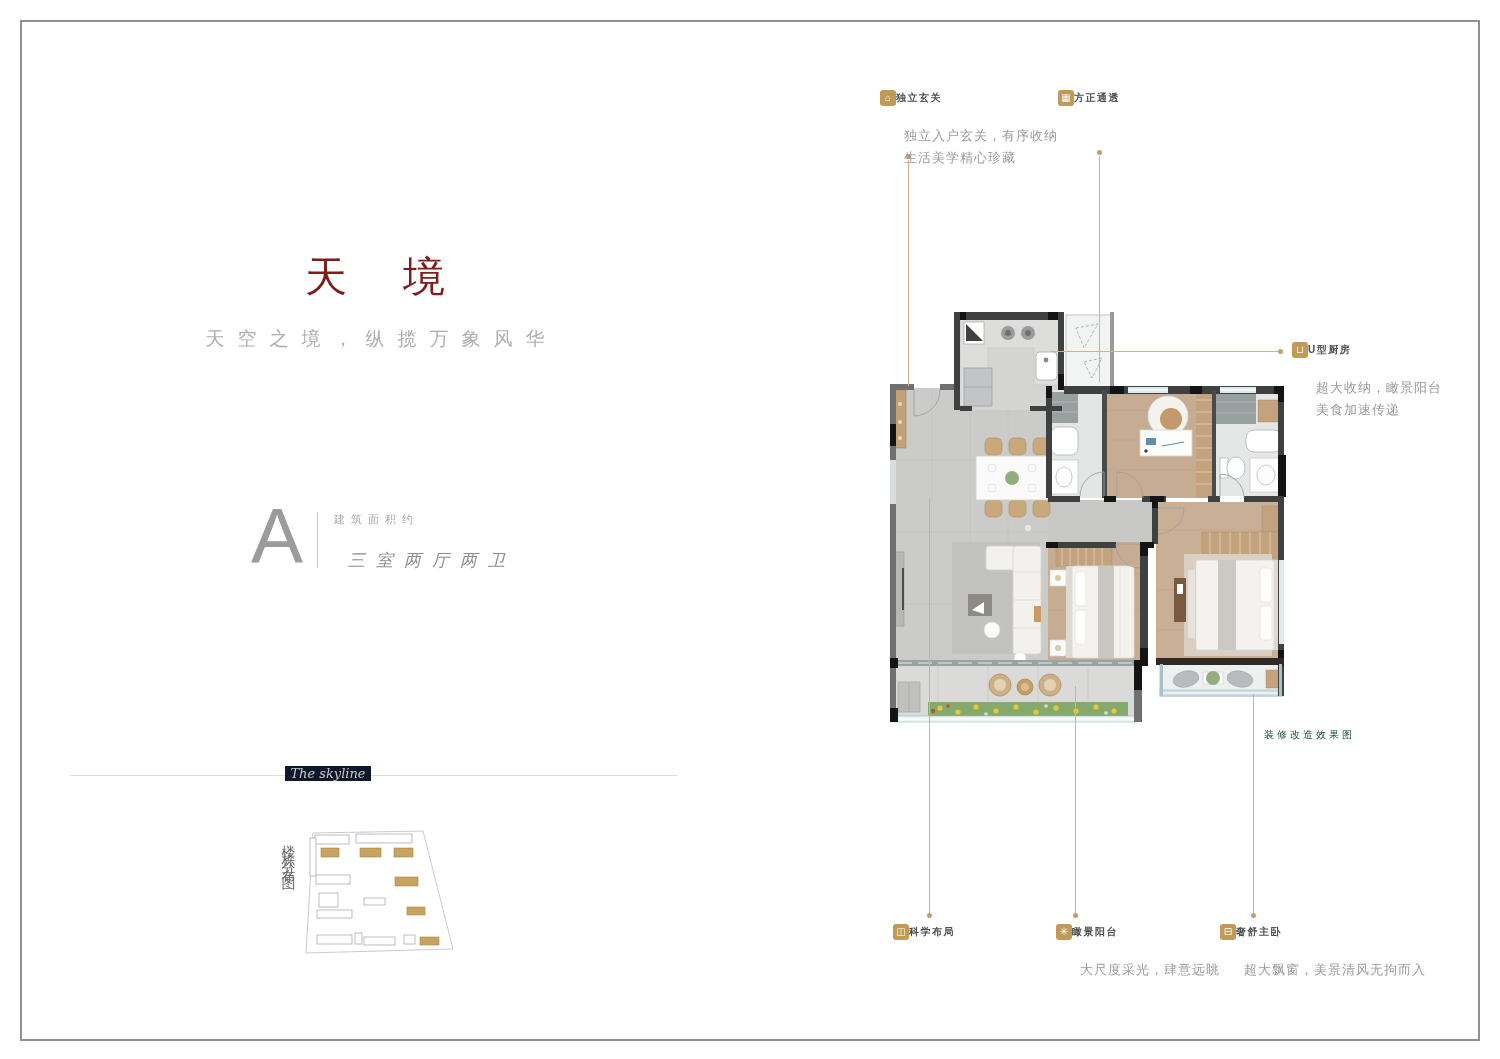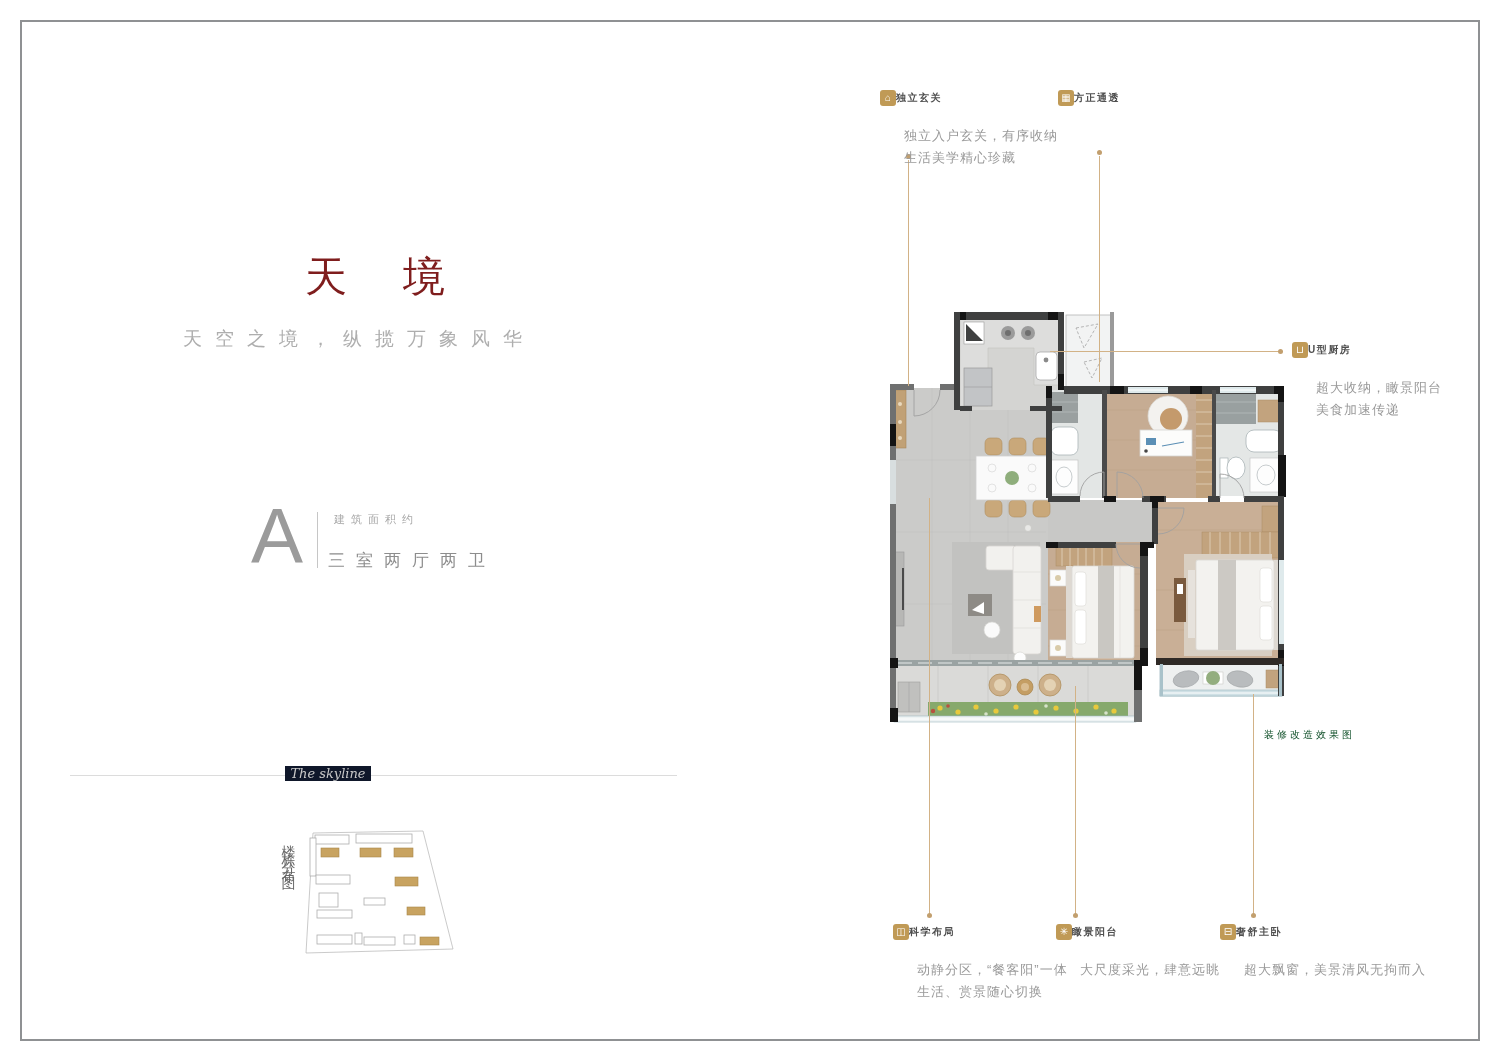--- a/index.html
+++ b/index.html
@@ -12,7 +12,7 @@
   
   .hero-title { position:absolute; left:222px; top:240px; width:306px; text-align:center;
     font-size:42px; font-weight:300; color:#7f1d1d; letter-spacing:56px; text-indent:56px;margin-top:9px; }
-  .hero-sub { position:absolute; left:170px; top:326px; width:410px; 
+  .hero-sub { position:absolute; left:170px; top:326px; width:410px; text-align:center;
     font-size:19px; font-weight:400; color:#aeaeae; letter-spacing:13px; text-indent:13px; }
 
   .unit-letter { position:absolute; left:251px; top:500px; font-size:78px; font-weight:100;

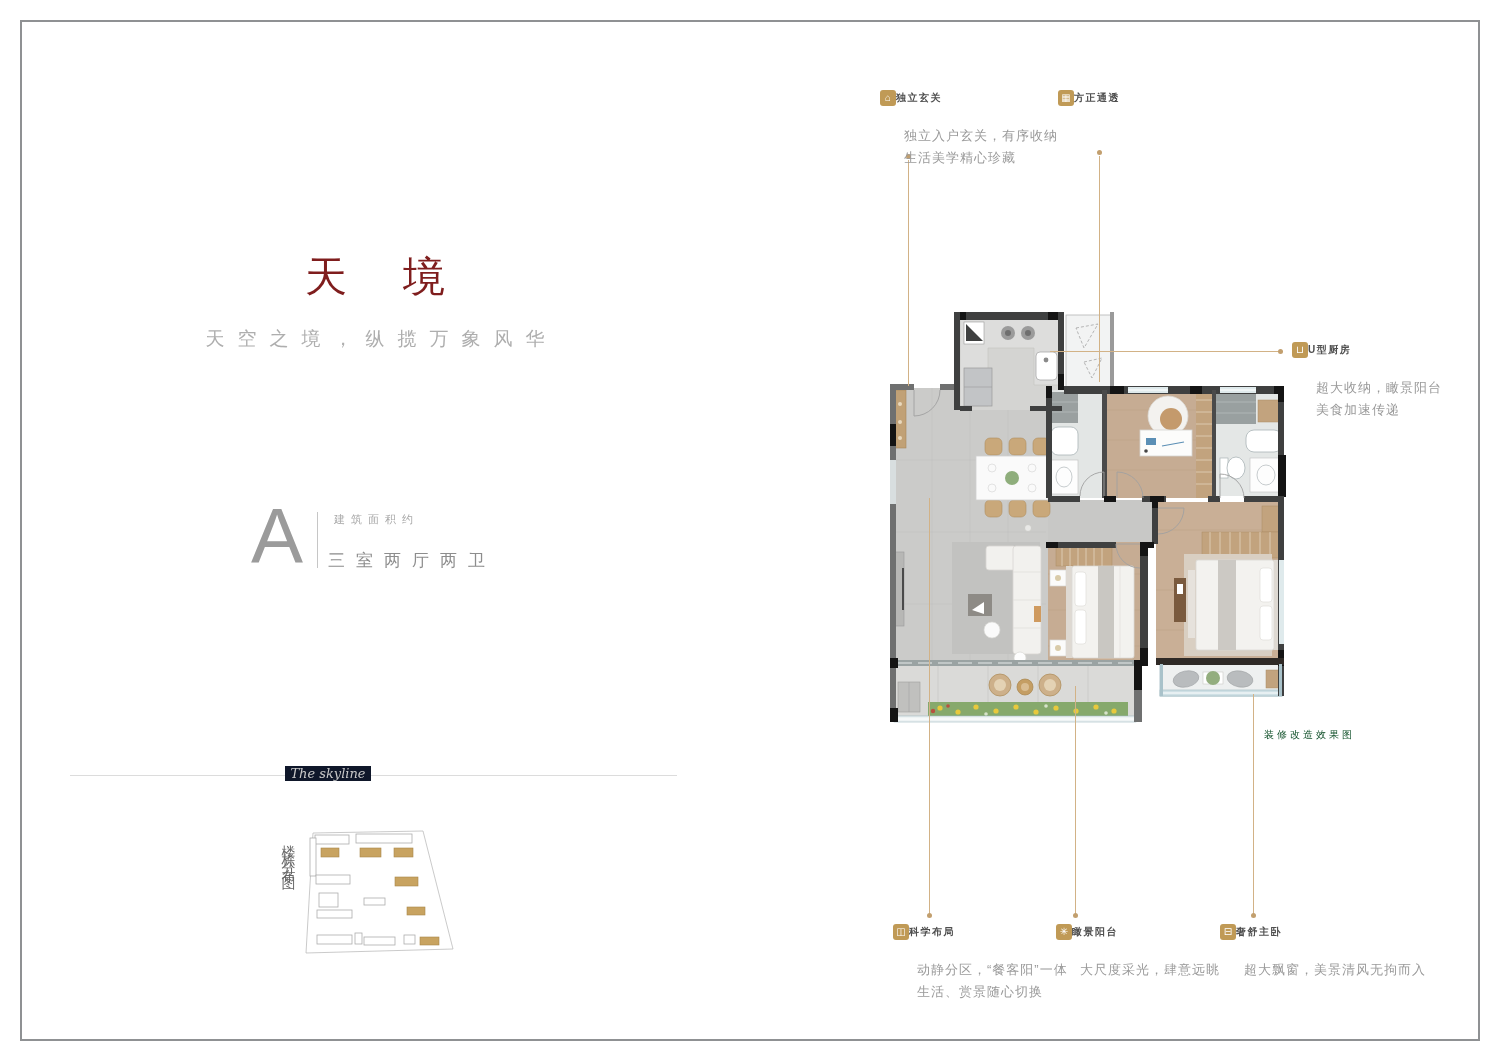--- a/index.html
+++ b/index.html
@@ -23,8 +23,8 @@
   .unit-area { position:absolute; left:387px; top:497px; font-size:46px; font-weight:100;
     color:#c2c2c3; letter-spacing:2px; }
   .unit-area sup { font-size:22px; vertical-align:18px; }
-  .unit-layout { position:absolute; left:328px; top:549px; font-size:17px; color:#8d8d8d;
-    letter-spacing:11px; }
+  .unit-layout { position:absolute; left:348px; top:549px; font-size:17px; color:#8d8d8d;
+    letter-spacing:11px;font-style:italic; }
 
   .divider { position:absolute; left:70px; top:775px; width:607px; height:1px; background:#dcdcdc; }
   .divider-script { position:absolute; left:285px; top:766px; width:86px; text-align:center;

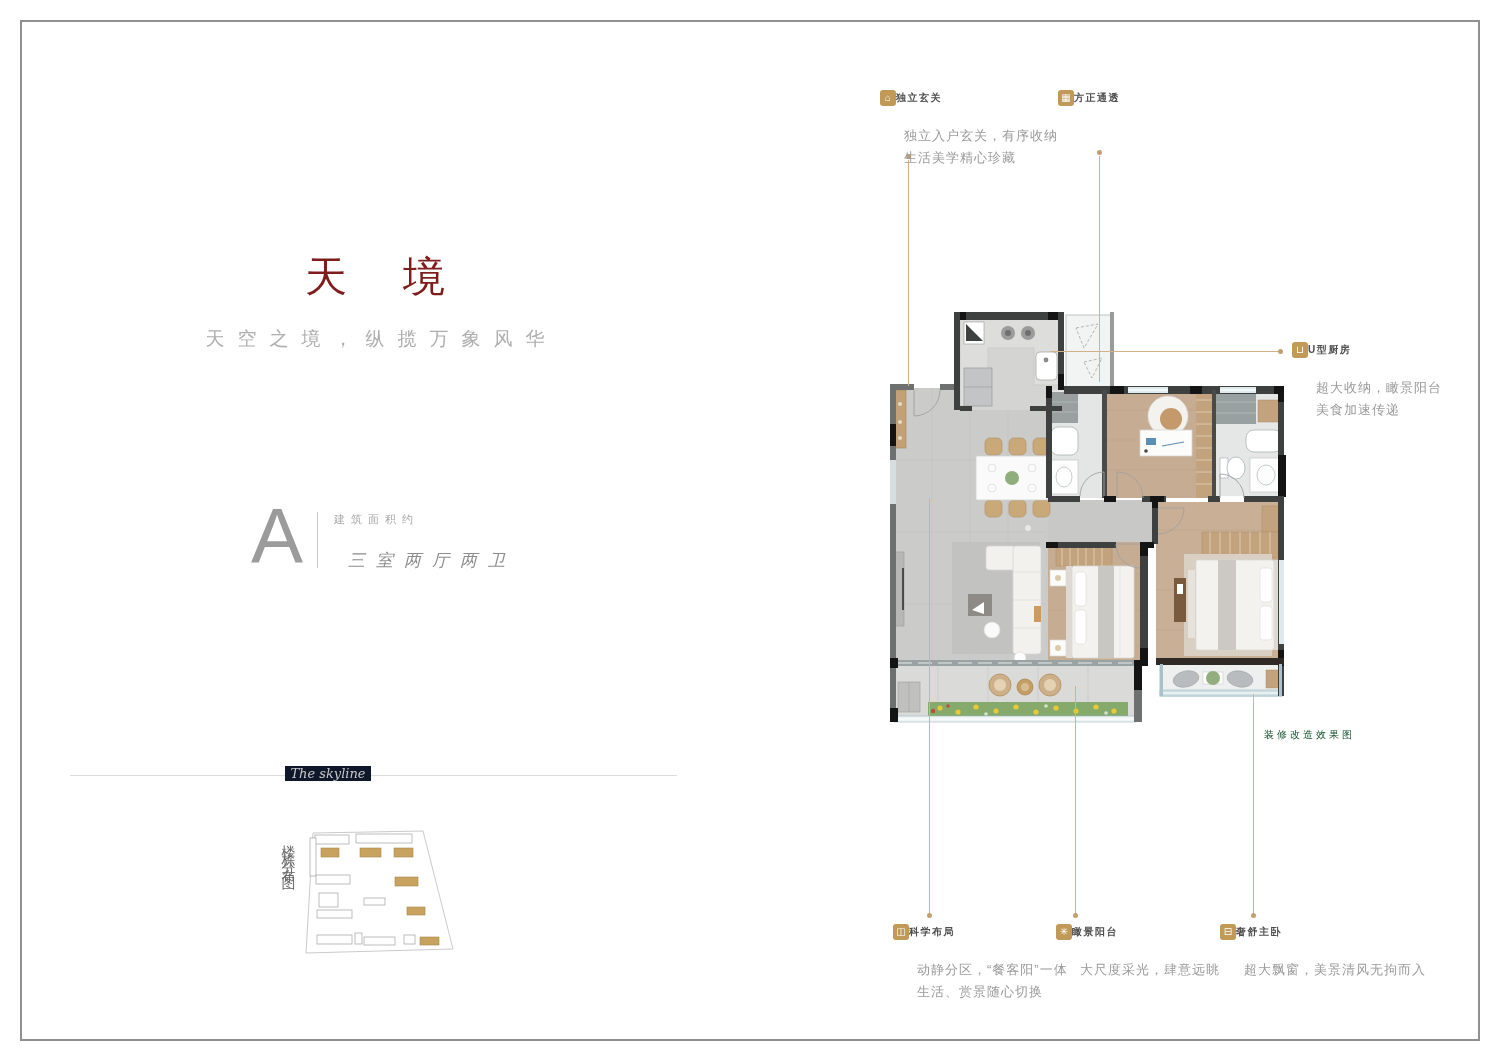--- a/index.html
+++ b/index.html
@@ -441,10 +441,6 @@
       <span class="callout-icon">◫</span>
       <span class="callout-title">科学布局</span>
     </div>
-    <div class="callout-desc">
-      <div>动静分区，“餐客阳”一体</div>
-      <div>生活、赏景随心切换</div>
-    </div>
   </div>
 
   <div class="callout" style="left:1056px;top:924px;">

